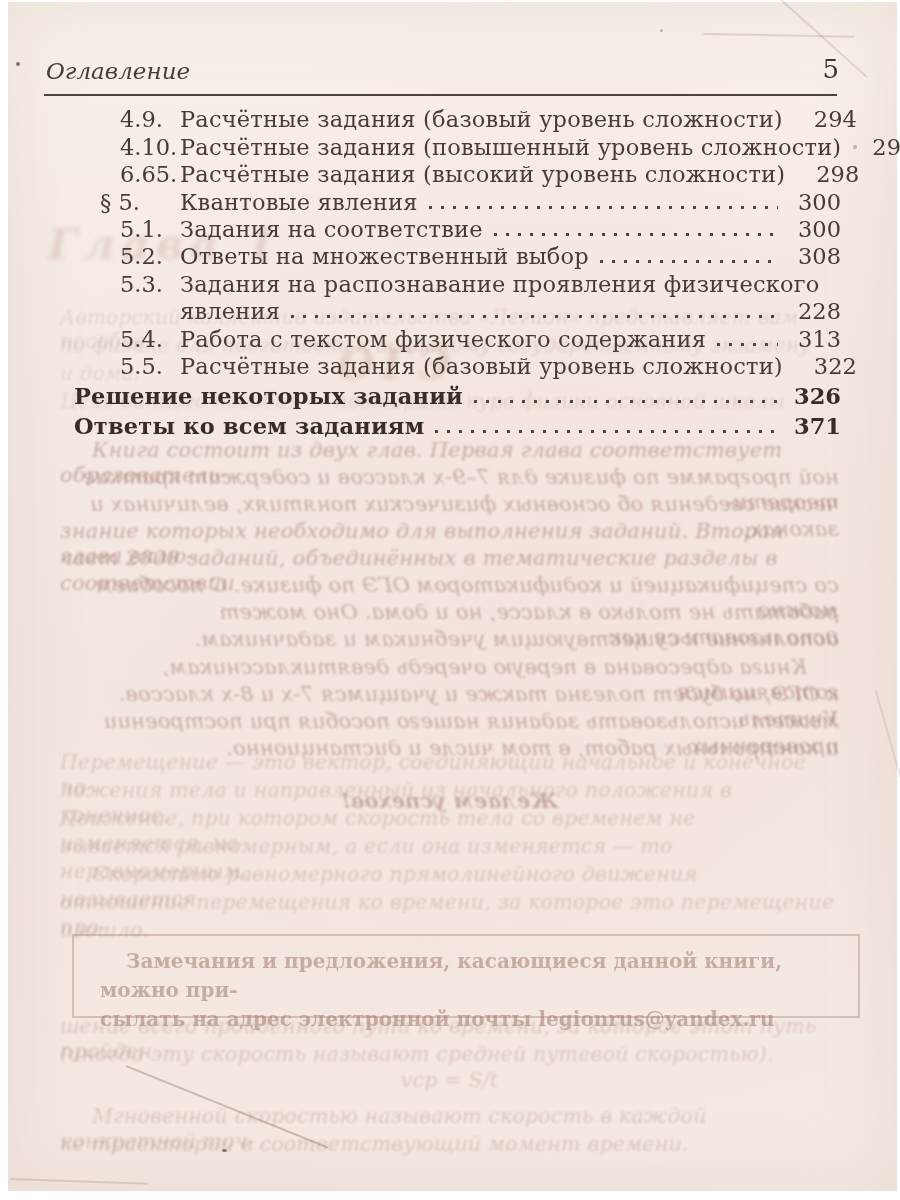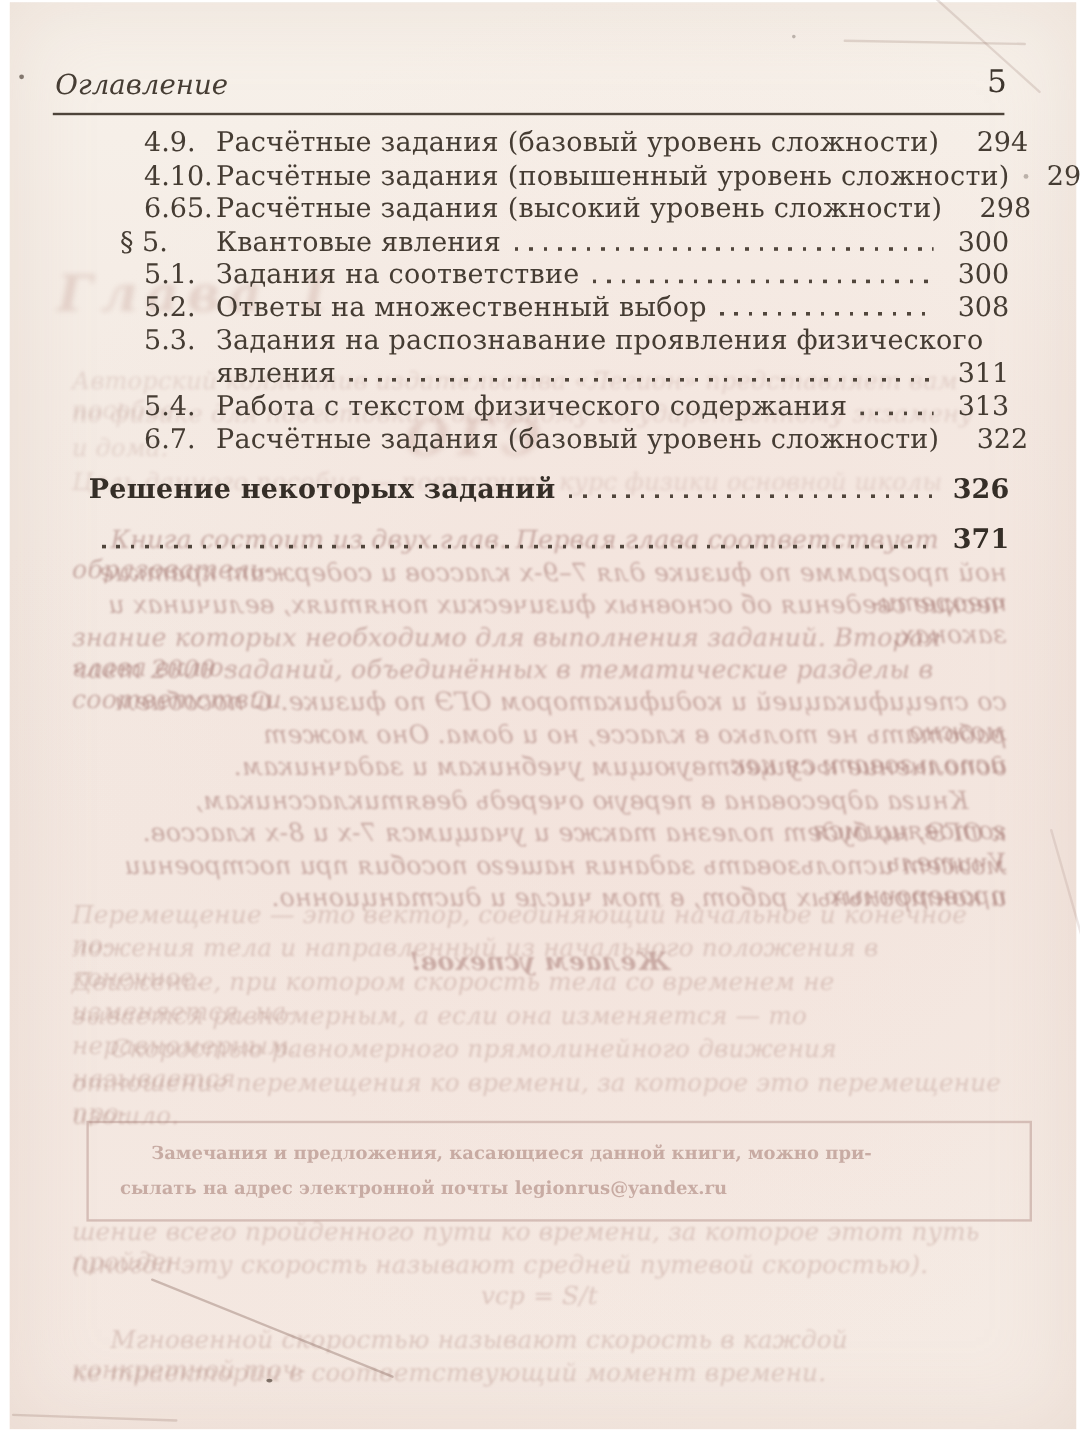--- a/index.html
+++ b/index.html
@@ -179,7 +179,7 @@
         <span class="toc-num">5.3.</span>
         <span class="toc-title">явления</span>
         <span class="leader"></span>
-        <span class="toc-page">311</span>
+        <span class="toc-page">228</span>
       </div>
       <div class="toc-row">
         <span class="toc-num">5.4.</span>

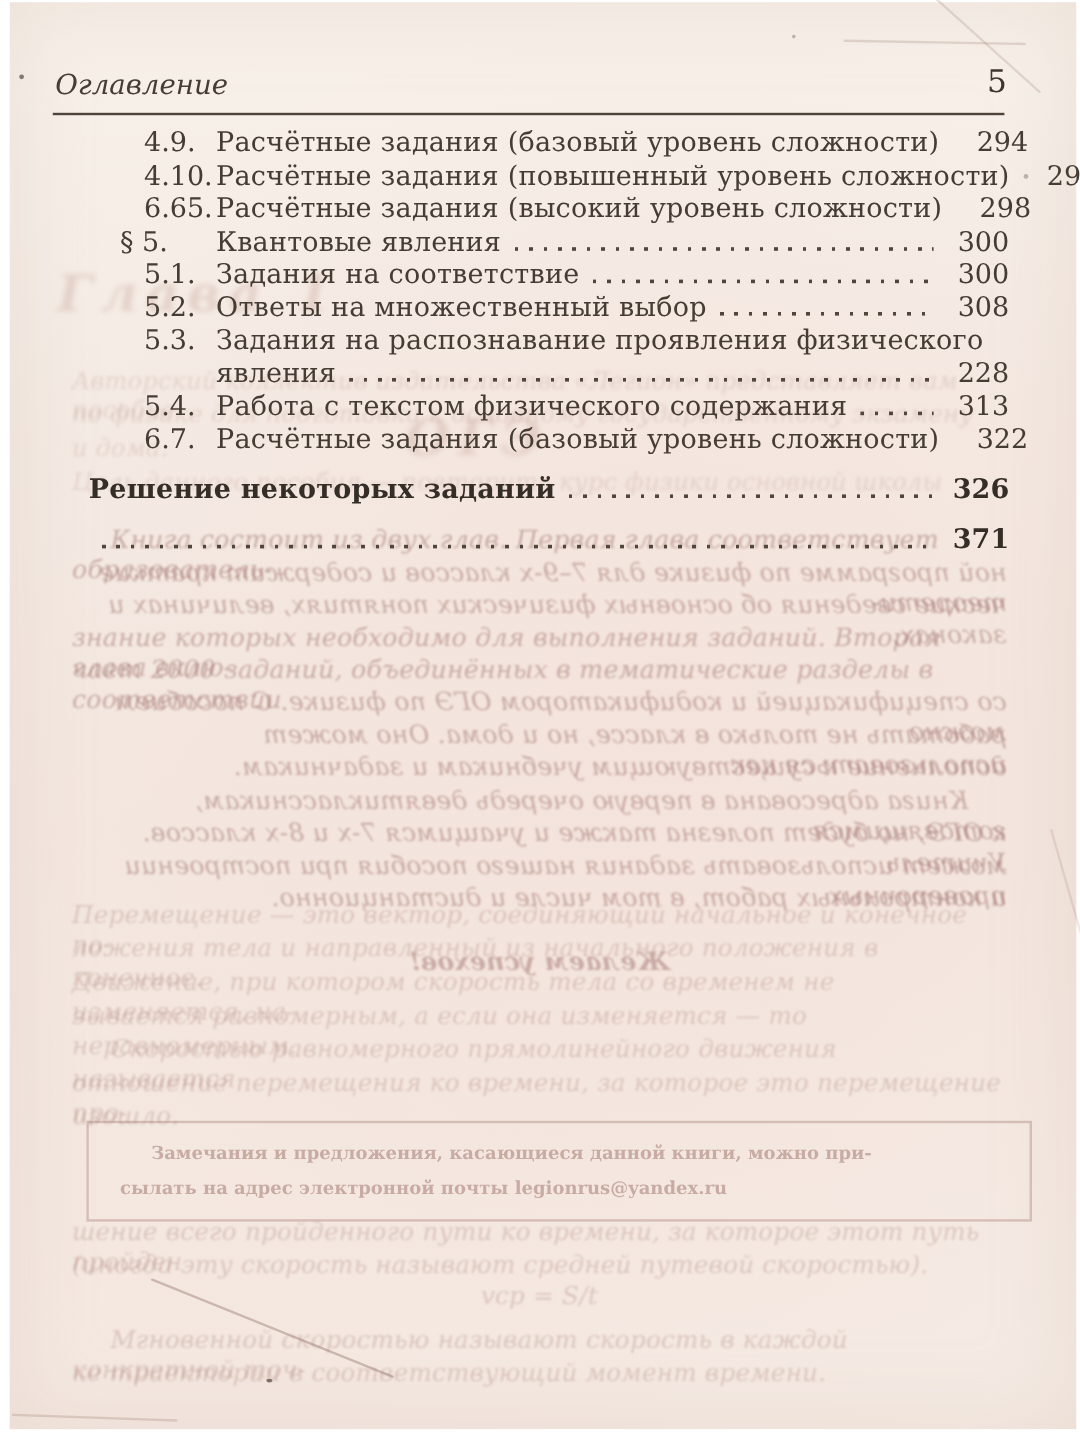--- a/index.html
+++ b/index.html
@@ -188,7 +188,7 @@
         <span class="toc-page">313</span>
       </div>
       <div class="toc-row">
-        <span class="toc-num">6.7.</span>
+        <span class="toc-num">5.5.</span>
         <span class="toc-title">Расчётные задания (базовый уровень сложности)</span>
         <span class="leader"></span>
         <span class="toc-page">322</span>

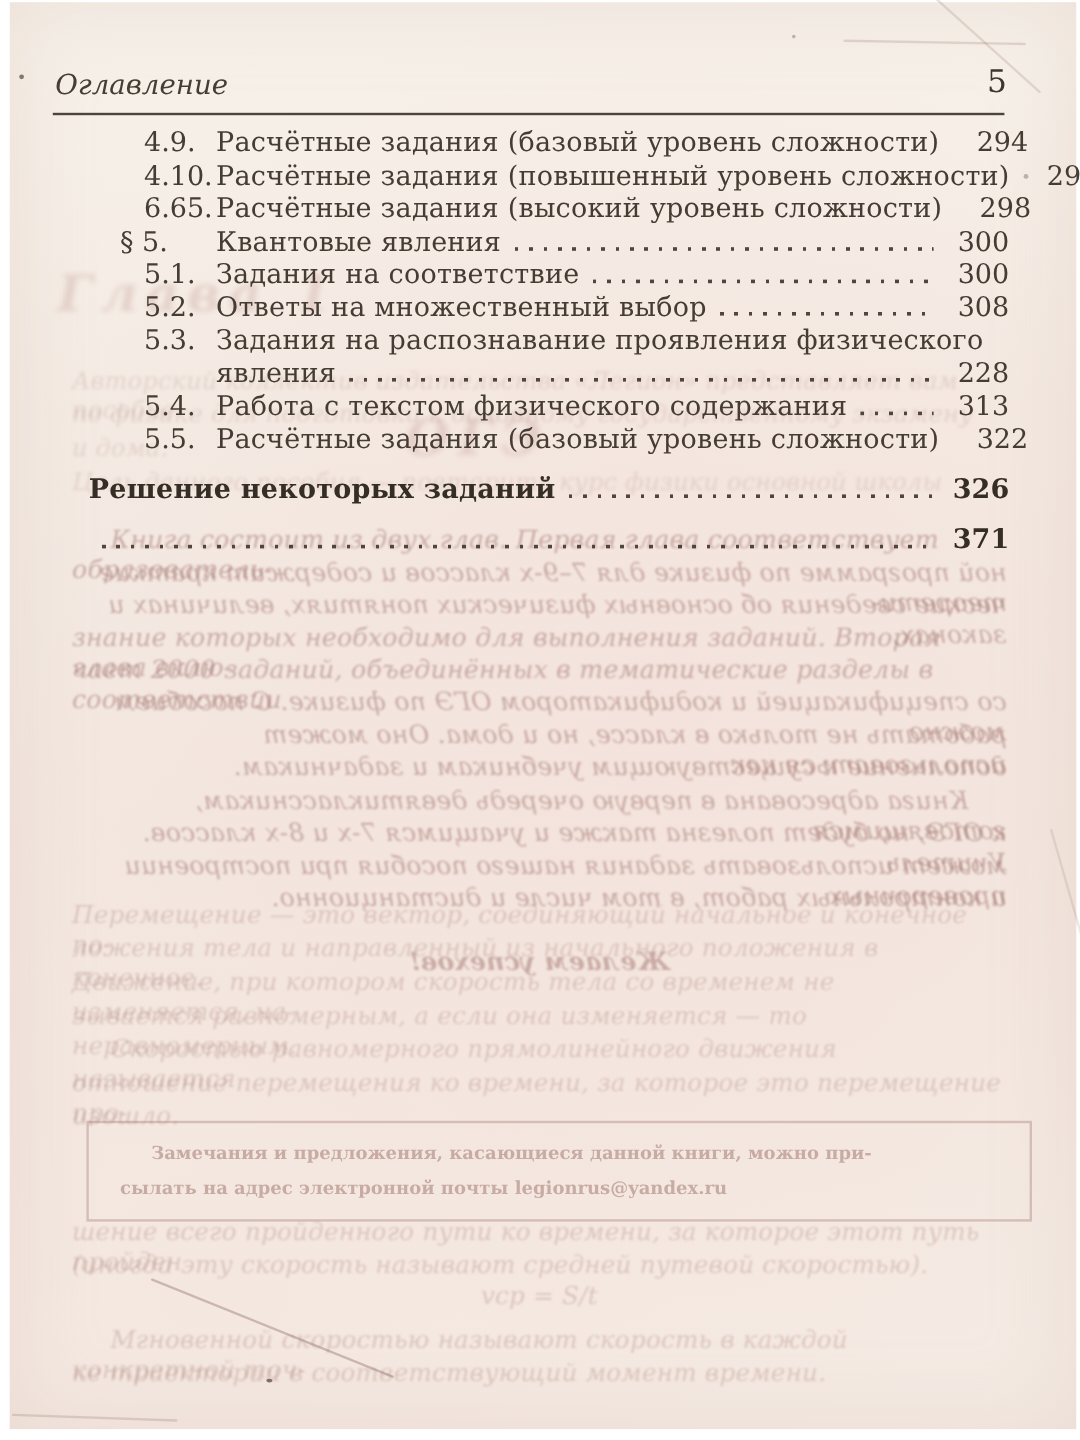--- a/index.html
+++ b/index.html
@@ -42,7 +42,7 @@
   .toc-page{width:54px;flex:none;text-align:right;white-space:nowrap;}
   .toc-row.section{padding-left:44px;}
   .toc-row.section .toc-num{width:80px;}
-  .toc-row.bold{padding-left:18px;font-weight:bold;color:#352e27;height:30px;margin-top:12px;}
+  .toc-row.bold{padding-left:18px;font-weight:bold;color:#352e27;height:30px;margin-top:0;}
   .toc-row.wrap-cont .toc-num{visibility:hidden;}
   
   .ghosts{position:absolute;inset:0;z-index:1;}

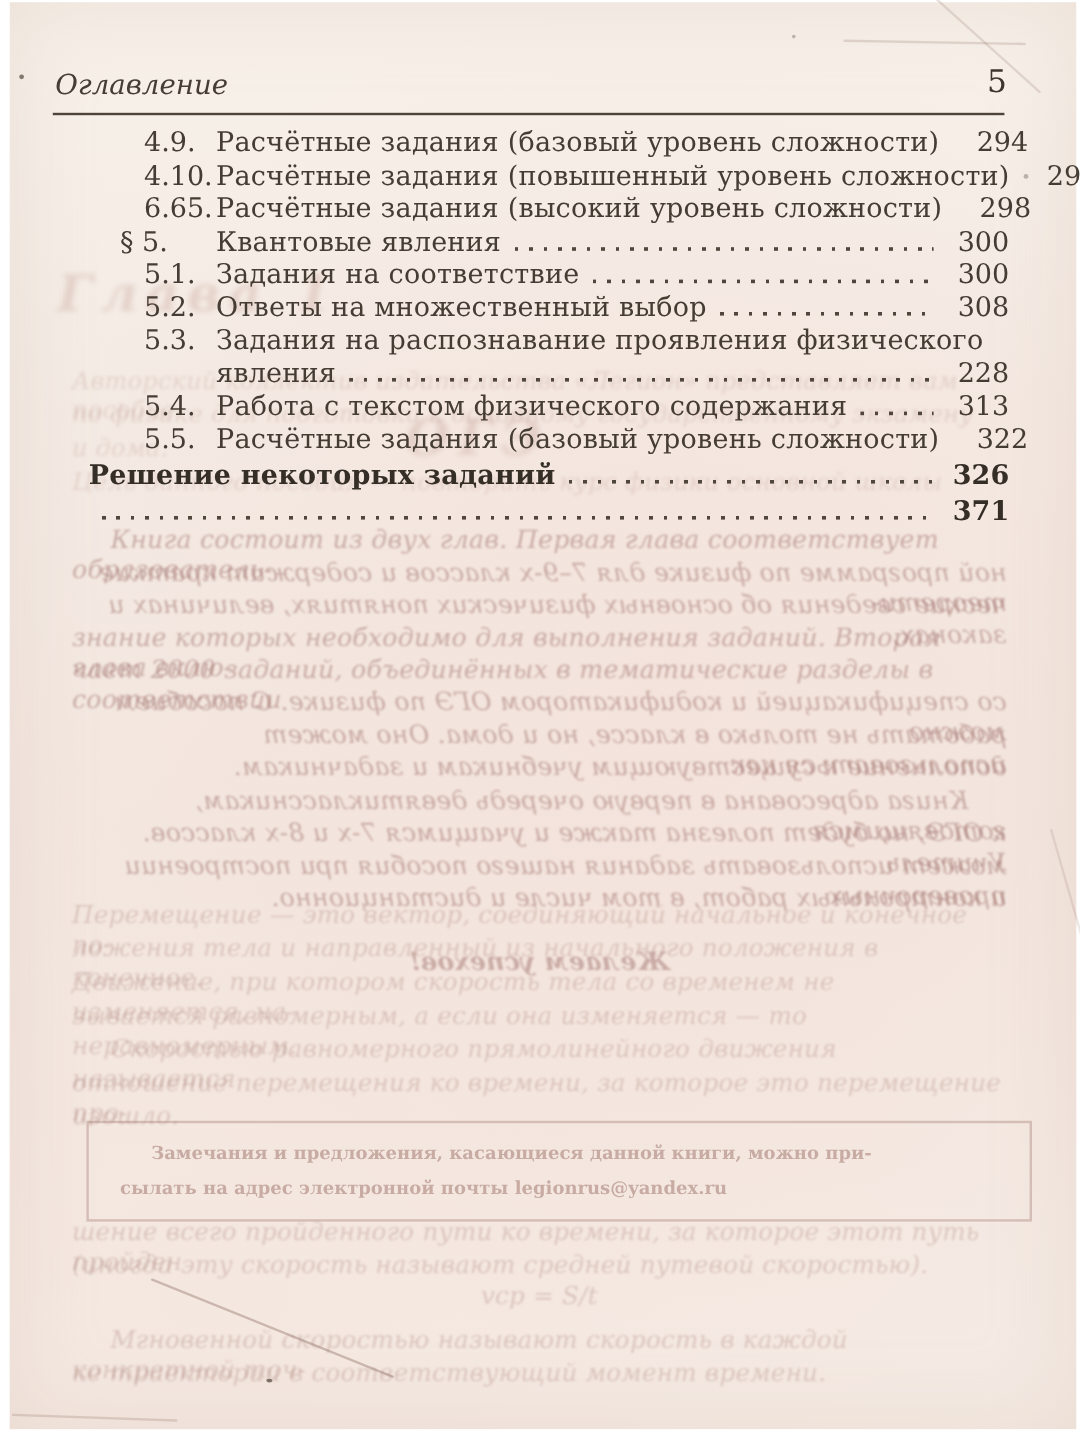--- a/index.html
+++ b/index.html
@@ -199,6 +199,7 @@
         <span class="toc-page">326</span>
       </div>
       <div class="toc-row bold">
+        <span class="toc-title">Ответы ко всем заданиям</span>
         <span class="leader"></span>
         <span class="toc-page">371</span>
       </div>

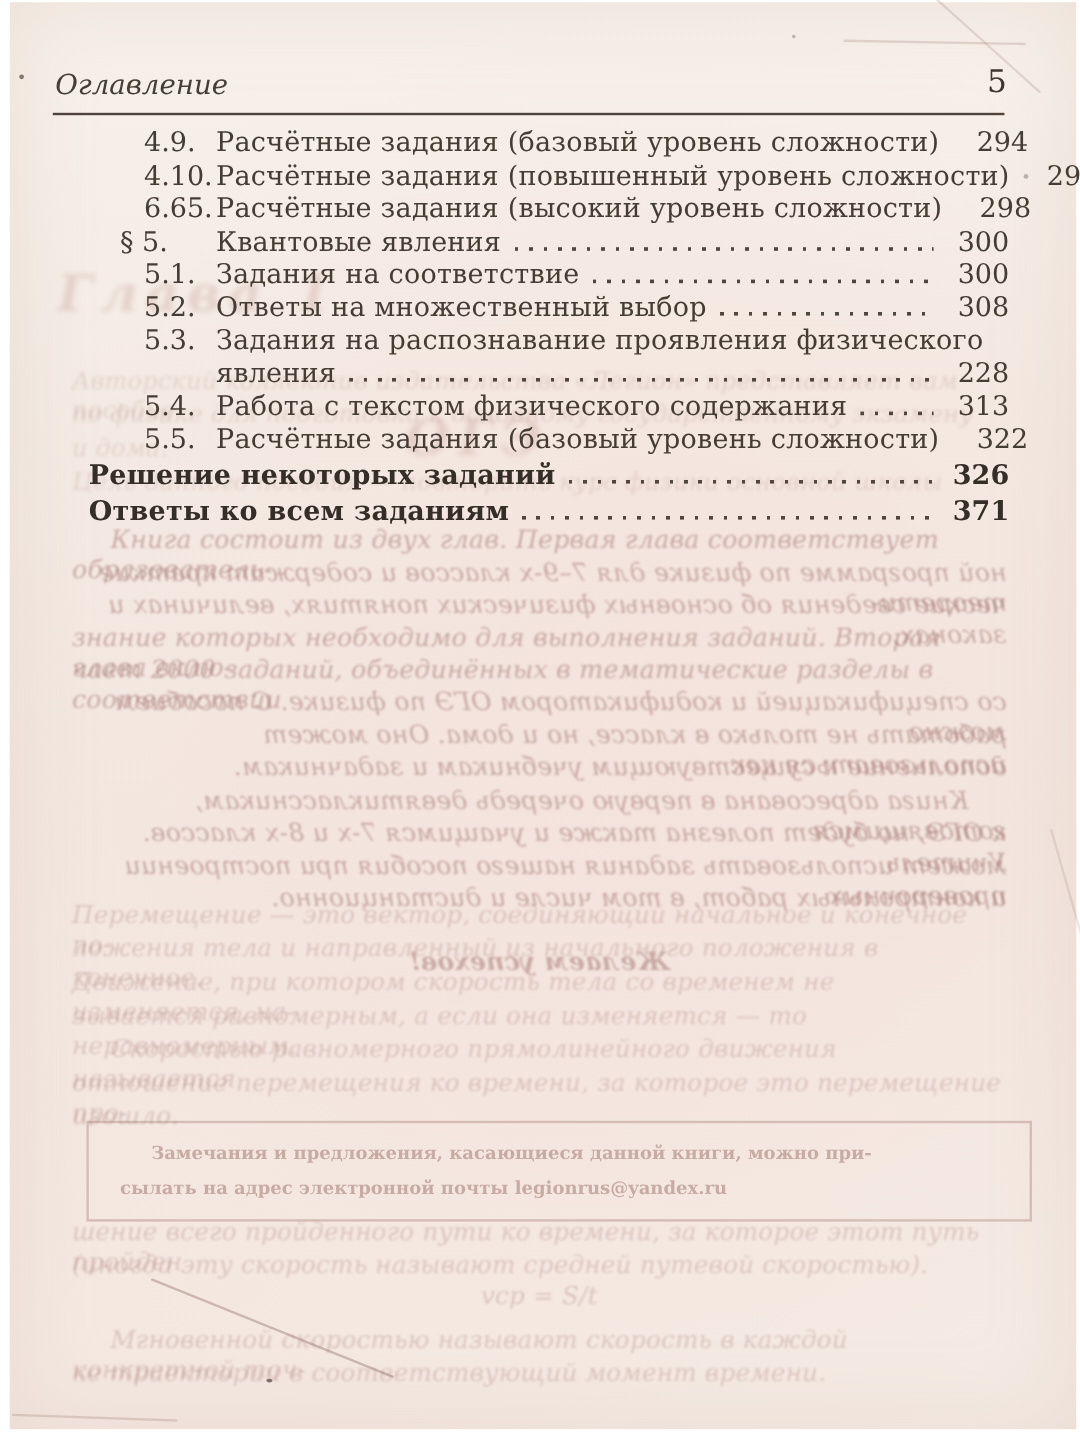--- a/index.html
+++ b/index.html
@@ -65,7 +65,7 @@
     position:absolute;left:64px;top:932px;width:788px;height:84px;
     border:2px solid rgba(168,128,120,.4);box-sizing:border-box;
     padding:11px 26px 0;filter:blur(.6px);
-    font-size:15px;line-height:29px;font-weight:600;
+    font-size:20px;line-height:29px;font-weight:600;
     color:rgba(160,116,108,.52);z-index:1;
   }
   .ghost-box .l1{text-indent:26px;}

